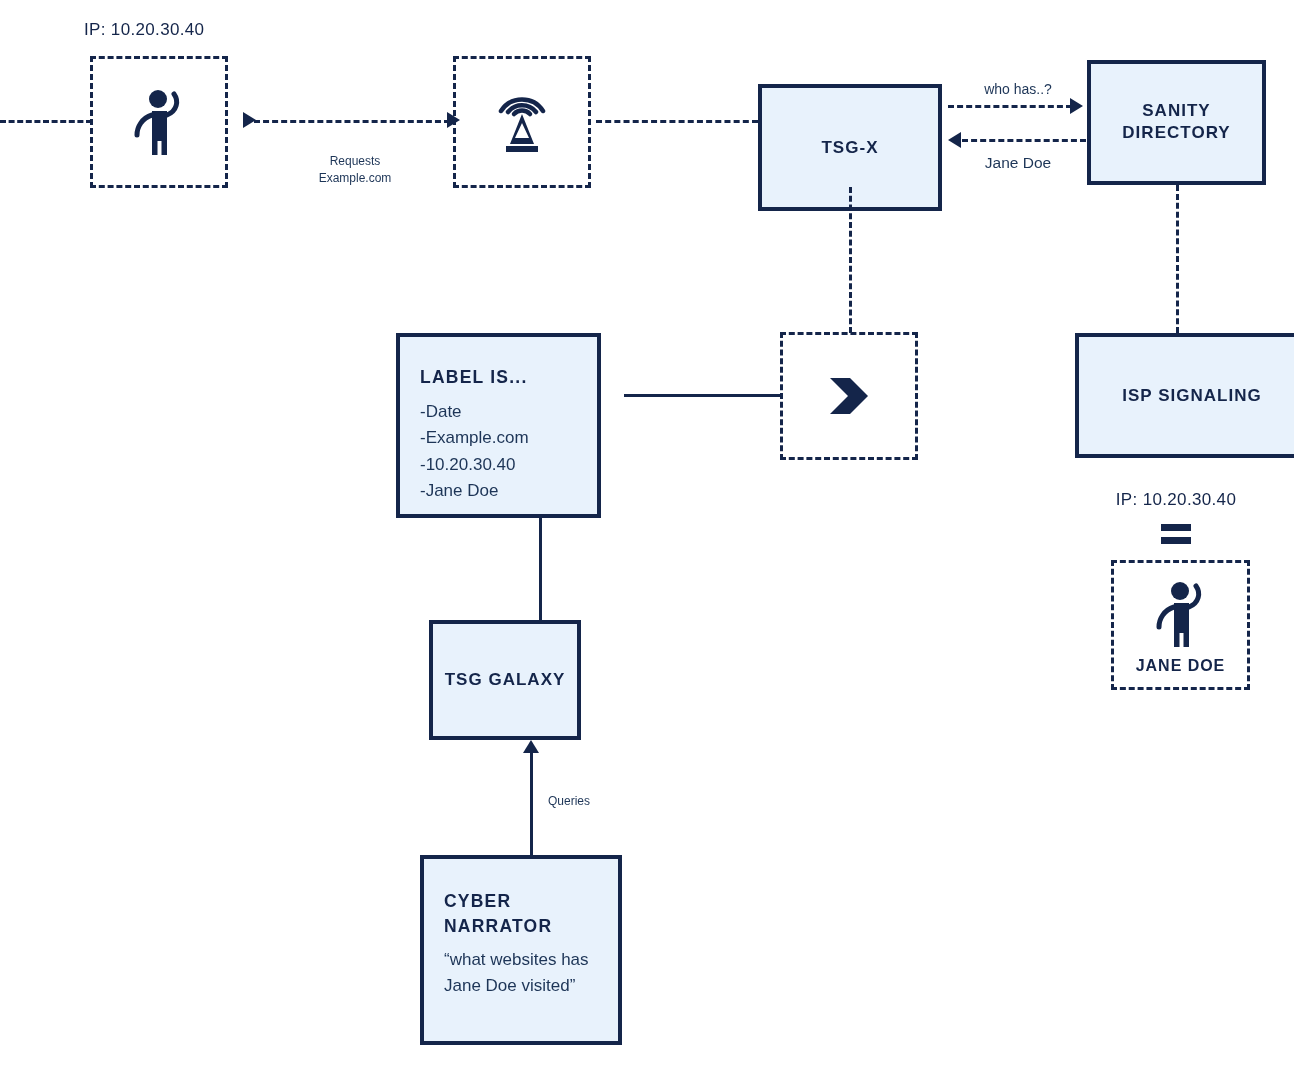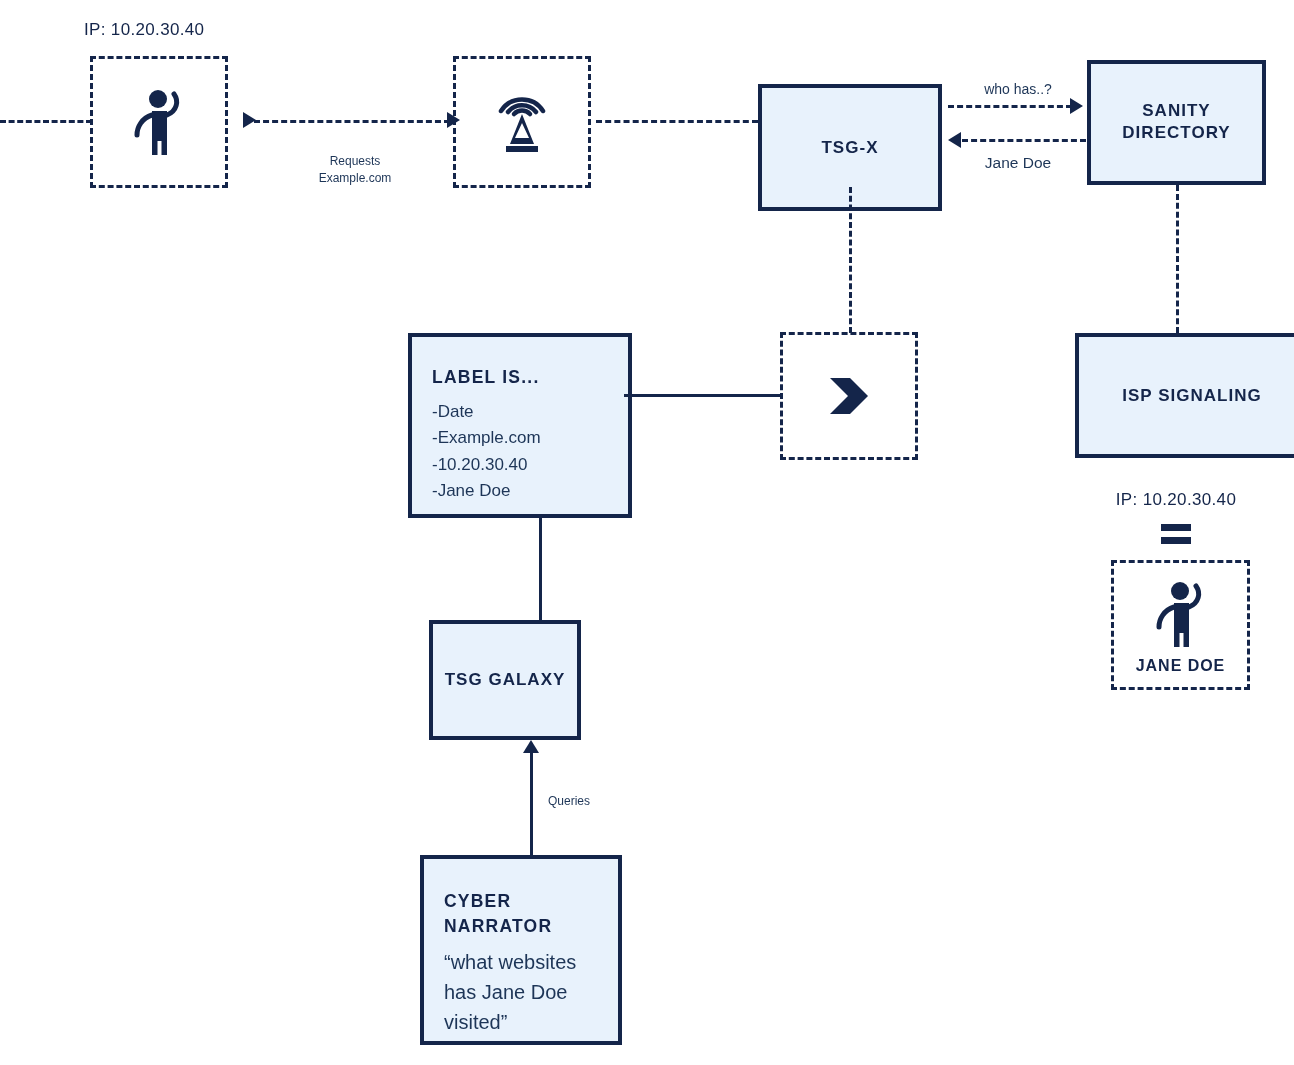--- a/index.html
+++ b/index.html
@@ -223,7 +223,7 @@
 
   <div class="conn v-dashed" style="left:1176px; top:185px; height:148px;"></div>
 
-  <div class="node solid" style="left:408px; top:333px; width:224px; height:185px;">
+  <div class="node solid" style="left:396px; top:333px; width:205px; height:185px;">
     <div class="box-head" style="left:20px; top:28px; white-space:pre-line;">LABEL IS...</div>
     <div class="label-list" style="left:20px; top:62px;">
       <div>-Date</div>

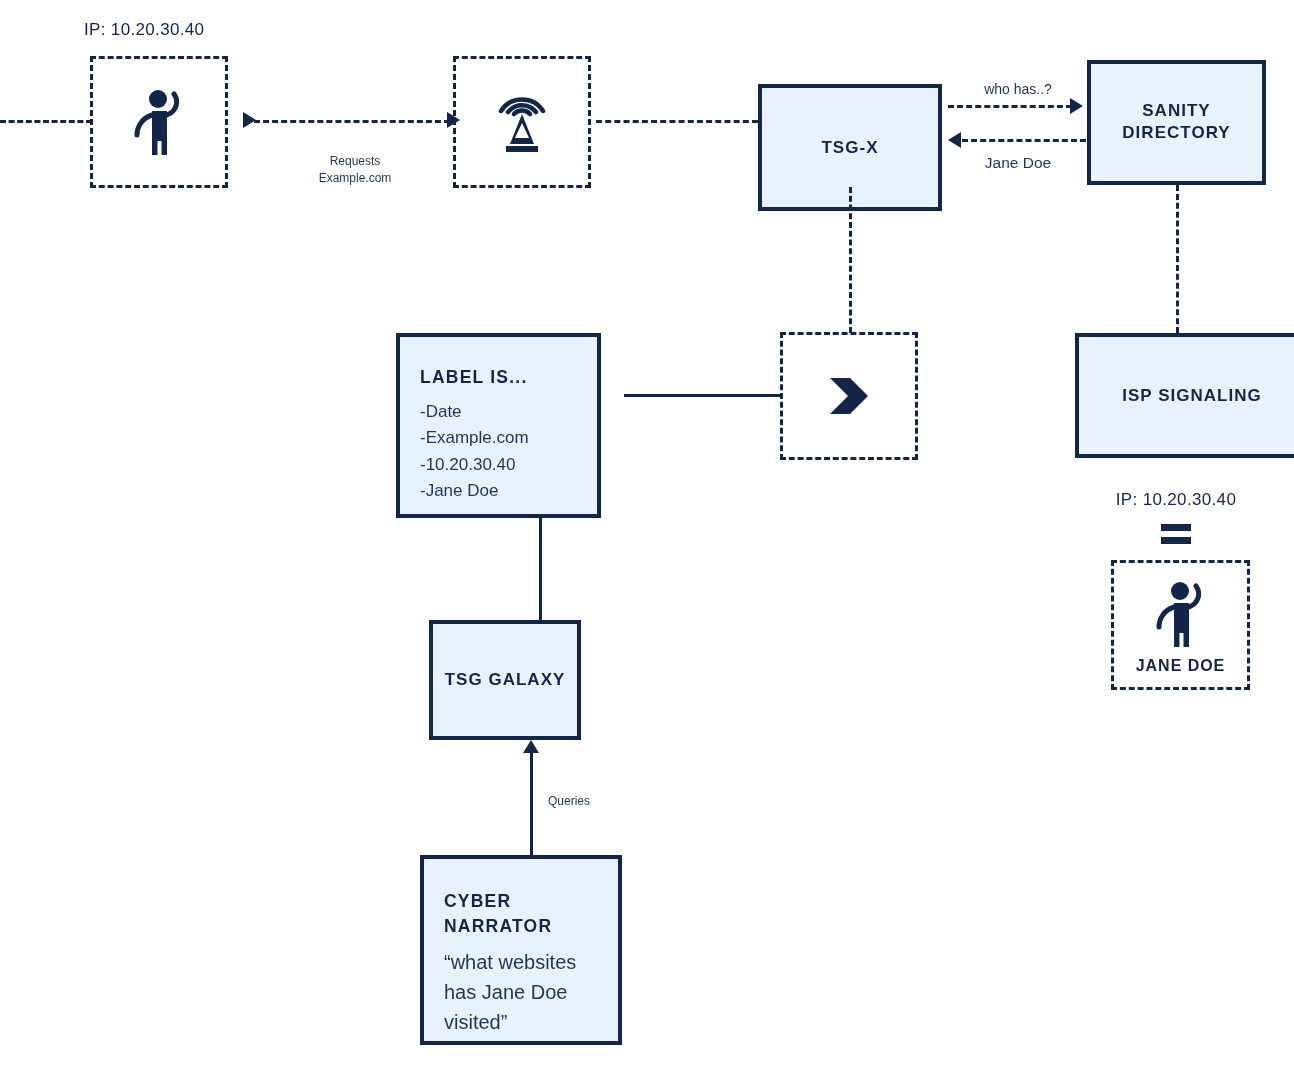--- a/index.html
+++ b/index.html
@@ -140,7 +140,7 @@
   }
   .box-body {
     position: absolute;
-    font-size: 20px;
+    font-size: 17px;
     line-height: 1.5;
     color: #1d3557;
   }

